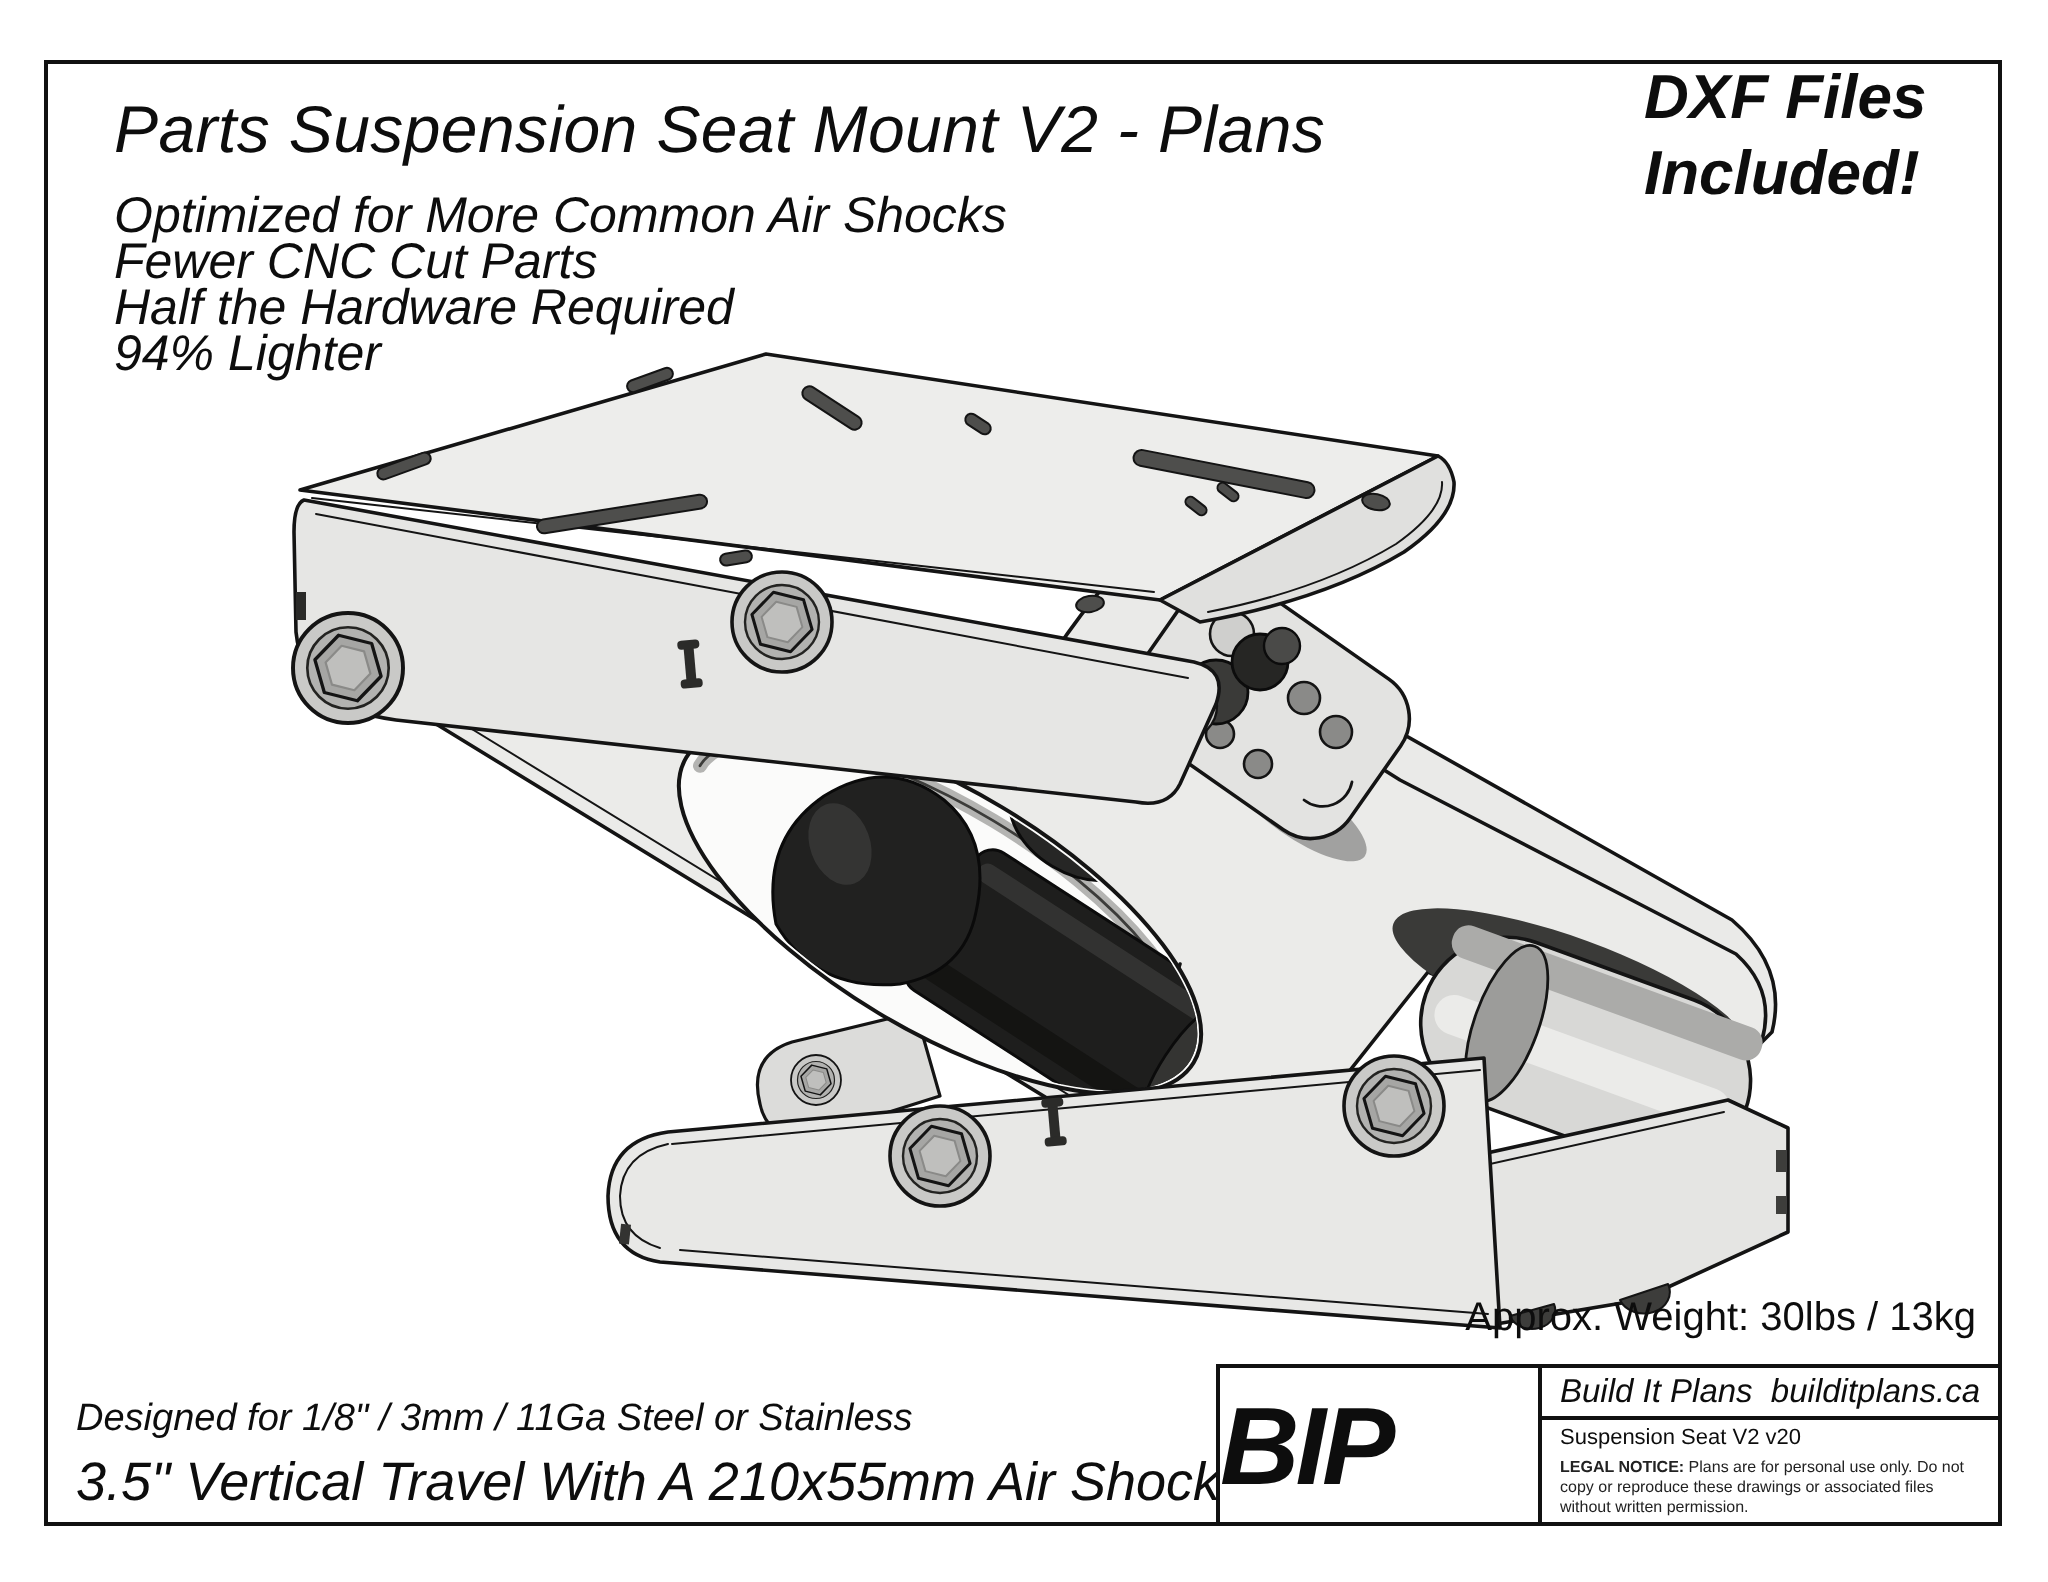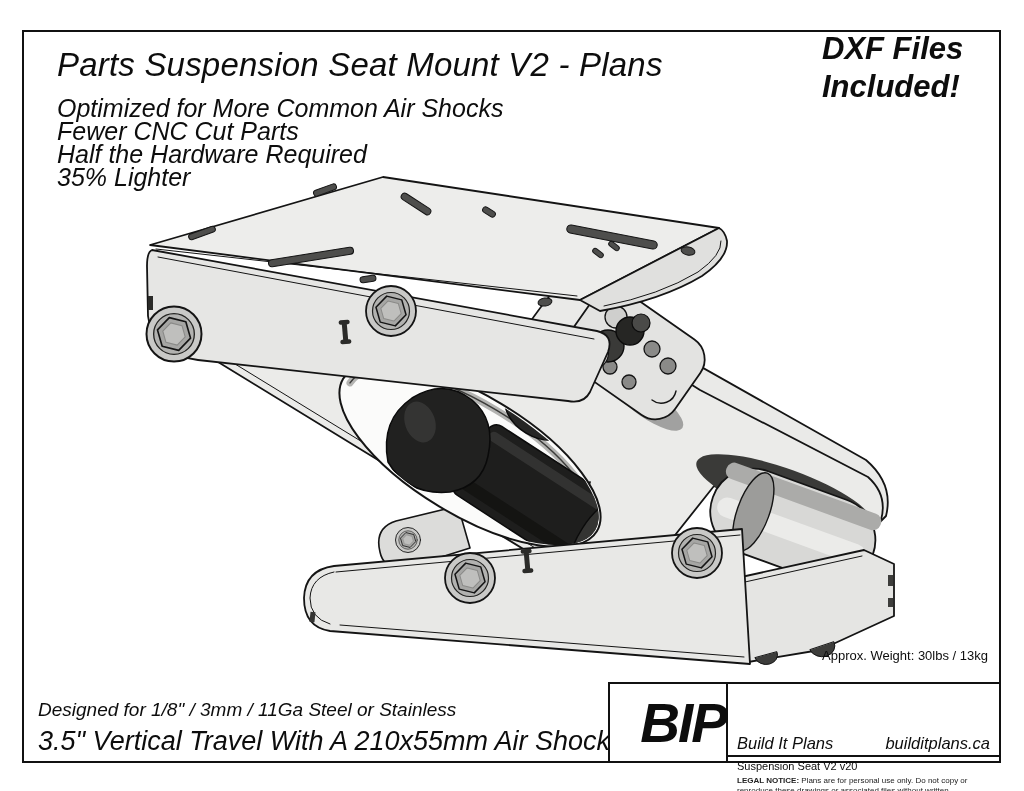--- a/index.html
+++ b/index.html
@@ -182,7 +182,7 @@
     <div>Optimized for More Common Air Shocks</div>
     <div>Fewer CNC Cut Parts</div>
     <div>Half the Hardware Required</div>
-    <div>35% Lighter</div>
+    <div>94% Lighter</div>
   </div>
 </div>
 

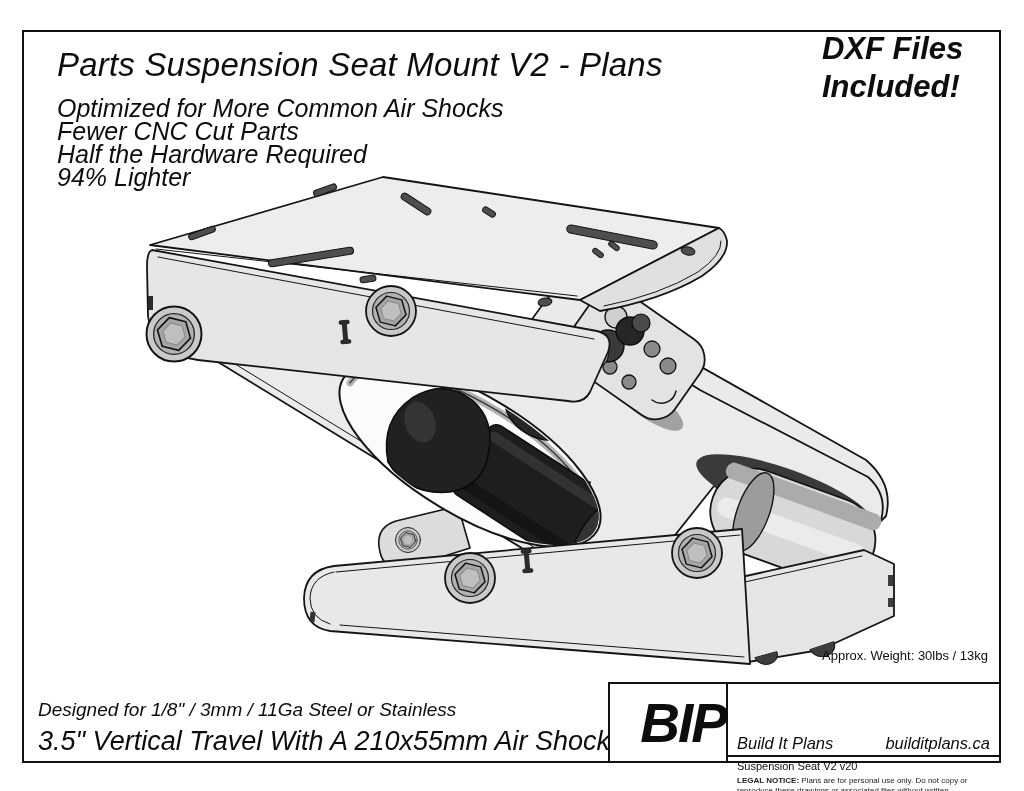--- a/index.html
+++ b/index.html
@@ -13,7 +13,7 @@
   .hdr-feats{margin-top:13px;font-size:25px;font-style:italic;line-height:23px;}
   .dxf{position:absolute;left:822px;top:30px;font-size:31px;line-height:38px;
        font-weight:700;font-style:italic;white-space:nowrap;}
-  .weight{position:absolute;right:36px;top:648px;font-size:13px;white-space:nowrap;}
+  .weight{position:absolute;right:36px;top:648px;font-size:20px;white-space:nowrap;}
   .specs{position:absolute;left:38px;top:699px;font-style:italic;}
   .specs .s1{font-size:19px;margin-bottom:5px;}
   .specs .s2{font-size:27px;}

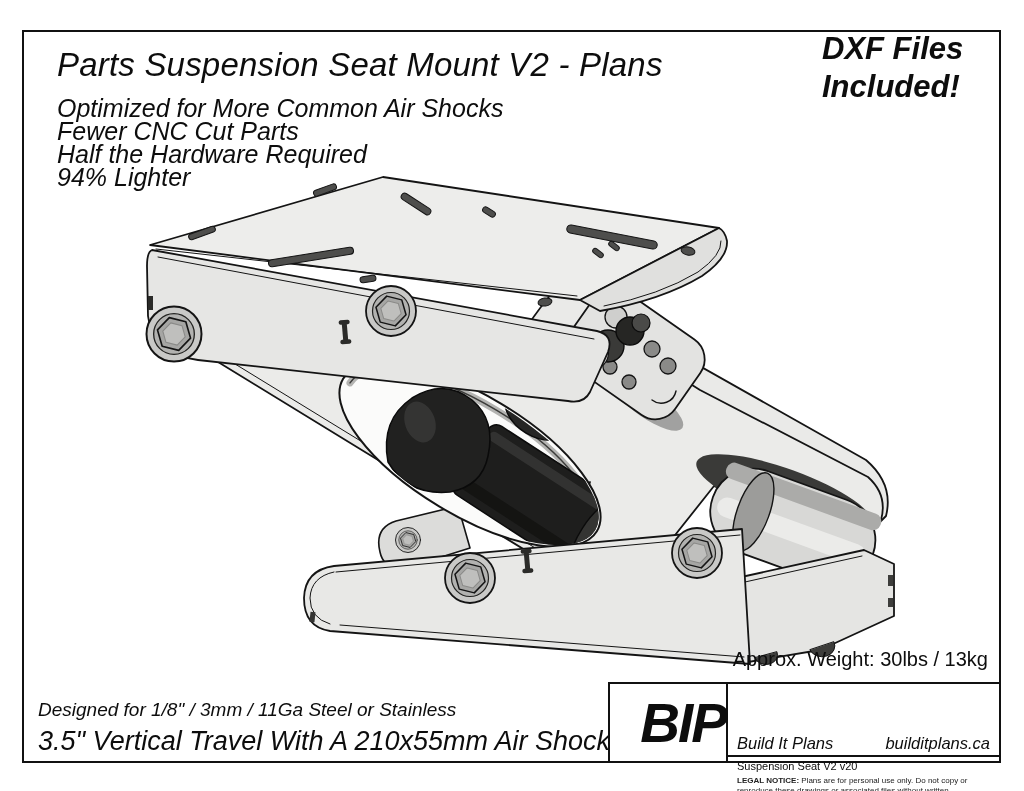--- a/index.html
+++ b/index.html
@@ -19,8 +19,8 @@
   .specs .s2{font-size:27px;}
   .tblock{position:absolute;left:608px;top:682px;width:393px;height:81px;
           border:2px solid #111;box-sizing:border-box;background:#fff;display:flex;}
-  .tblock .logo-cell{width:118px;border-right:2px solid #111;box-sizing:border-box;
-          display:flex;align-items:center;justify-content:flex-end;}
+  .tblock .logo-cell{width:161px;border-right:2px solid #111;box-sizing:border-box;
+          display:flex;align-items:center;justify-content:flex-start;}
   .tblock .logo{font-size:55px;font-weight:700;font-style:italic;letter-spacing:-2px;}
   .tblock .info-cell{flex:1;display:flex;flex-direction:column;min-width:0;}
   .tblock .row1{height:26px;border-bottom:2px solid #111;box-sizing:border-box;

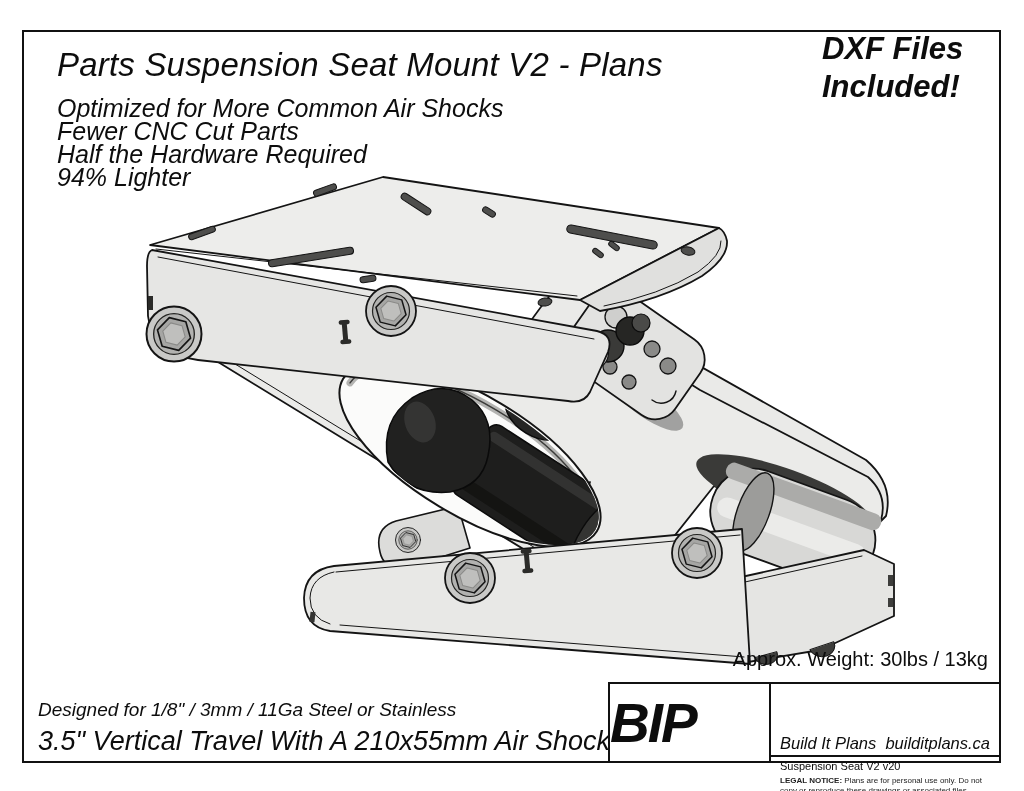--- a/index.html
+++ b/index.html
@@ -24,7 +24,7 @@
   .tblock .logo{font-size:55px;font-weight:700;font-style:italic;letter-spacing:-2px;}
   .tblock .info-cell{flex:1;display:flex;flex-direction:column;min-width:0;}
   .tblock .row1{height:26px;border-bottom:2px solid #111;box-sizing:border-box;
-          display:flex;align-items:center;justify-content:space-between;padding:12px 9px;margin-top:47px;}
+          display:flex;align-items:center;justify-content:space-between;padding:12px 9px;}
   .tblock .company{font-size:16.5px;font-style:italic;}
   .tblock .website{font-size:16.5px;font-style:italic;}
   .tblock .row2{padding:3px 9px 0 9px;}

